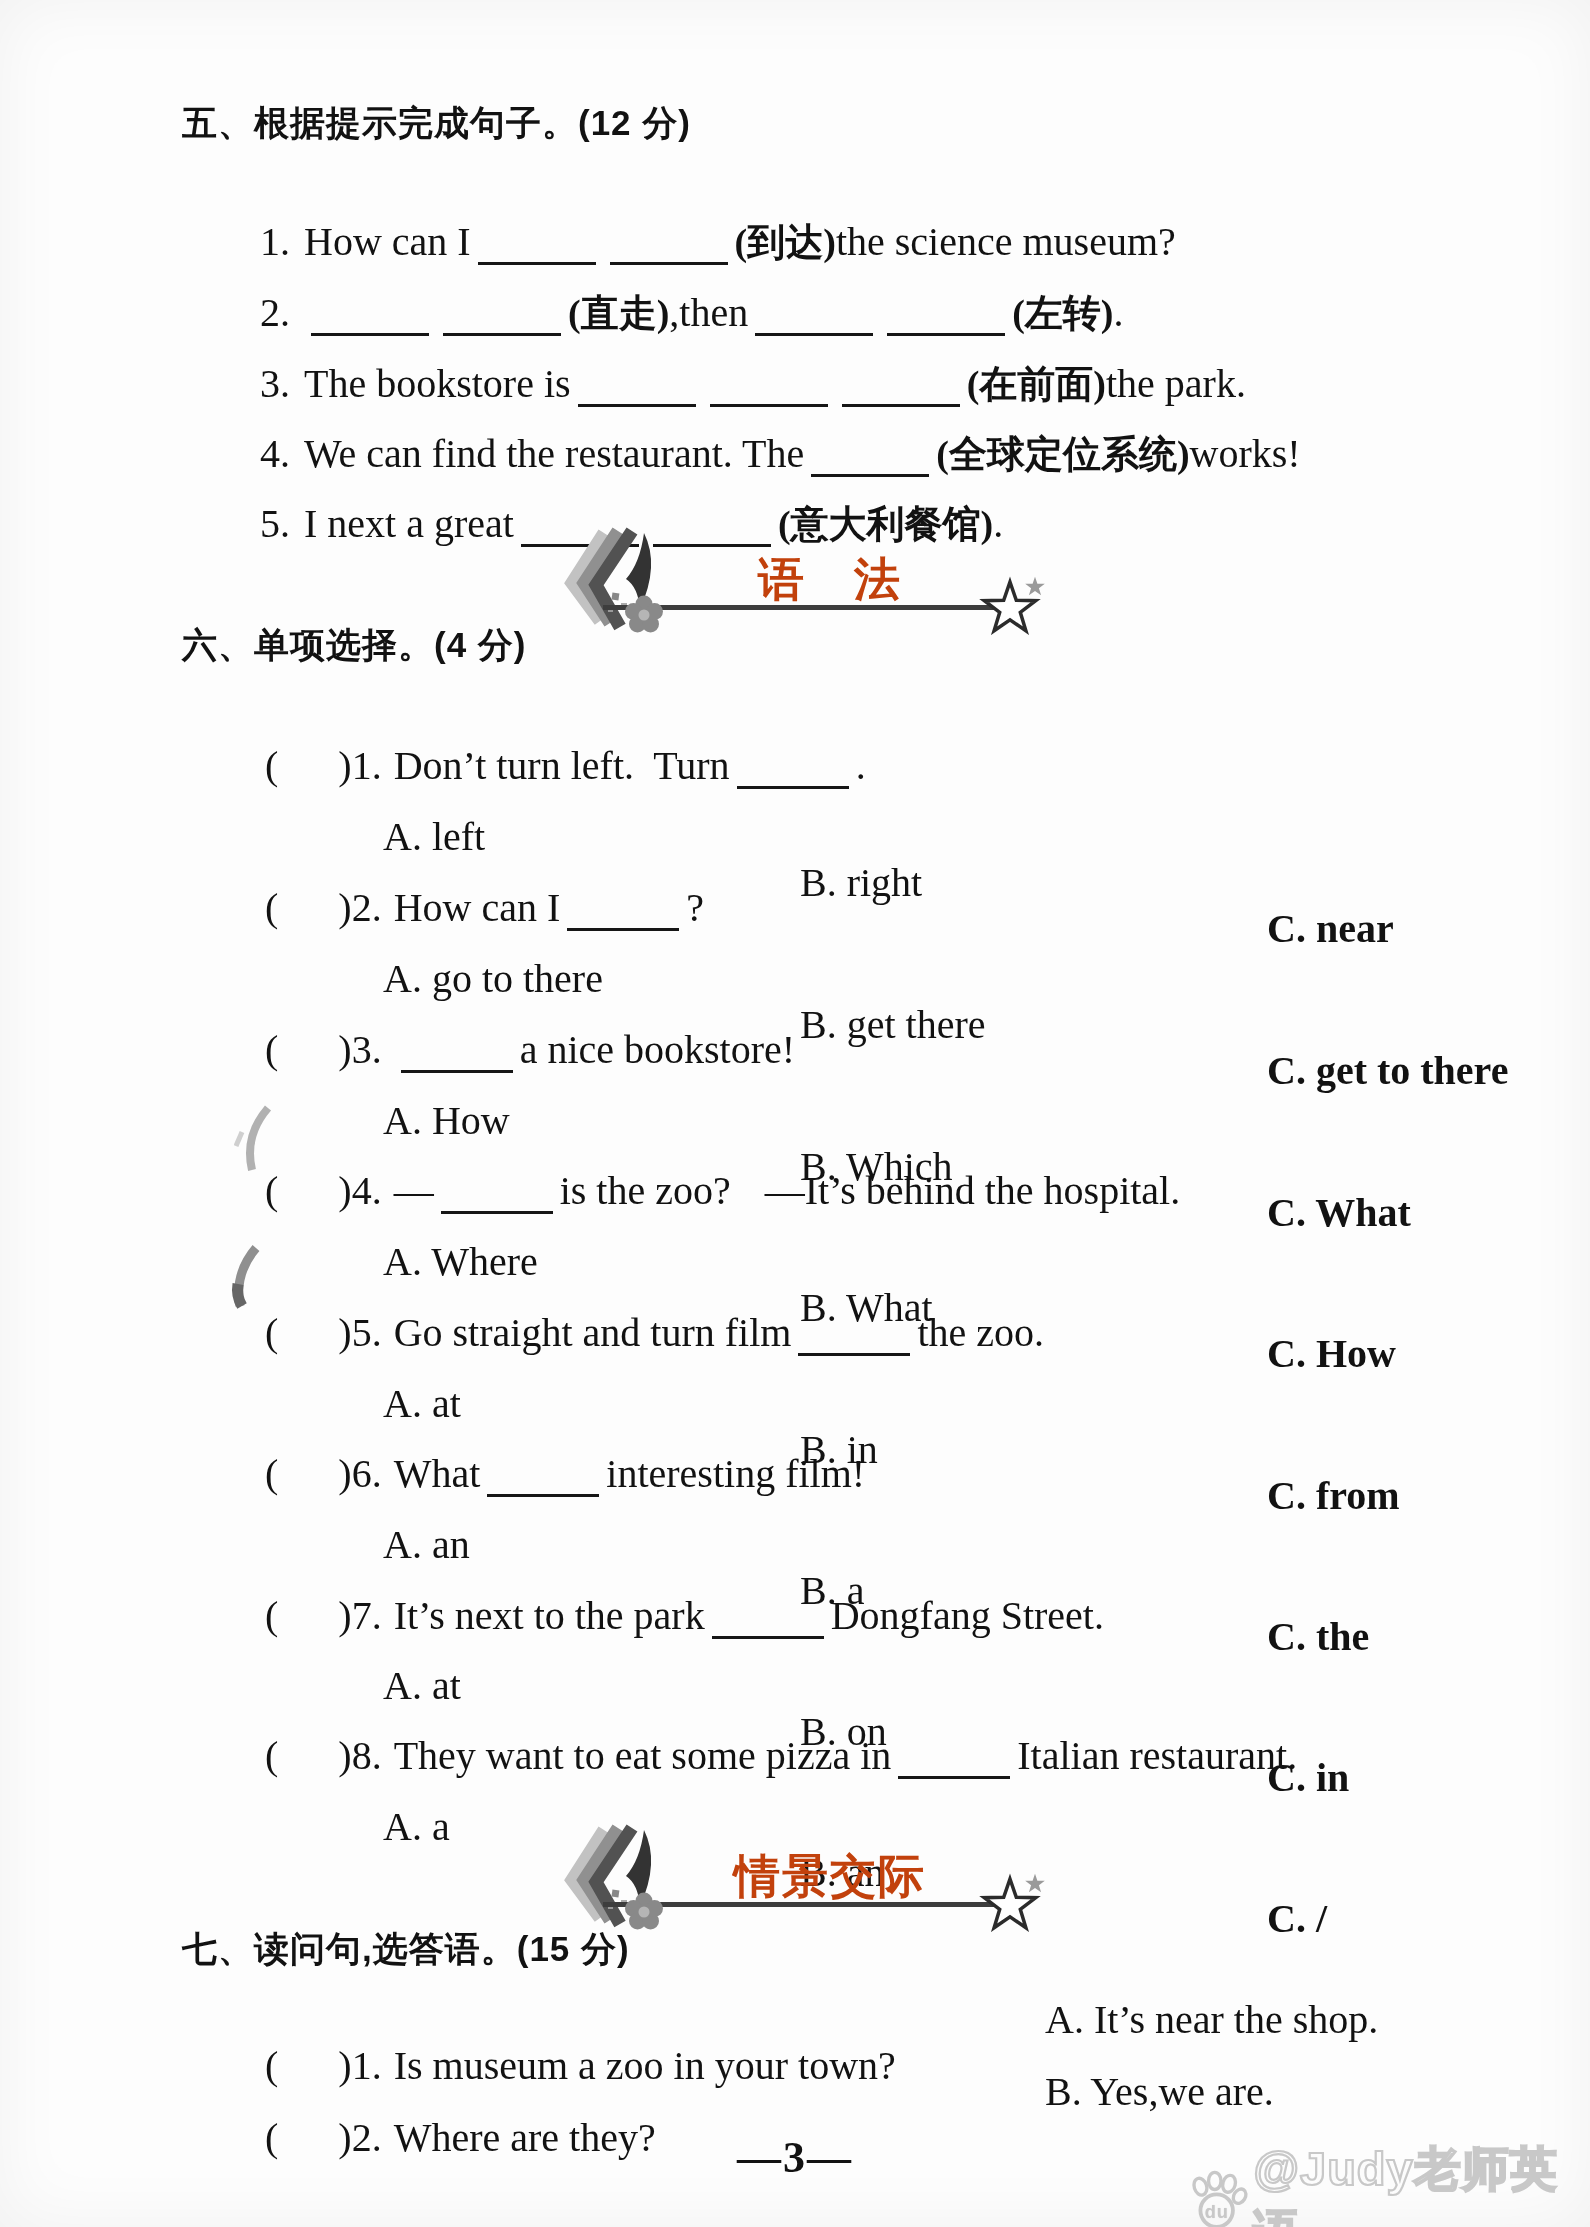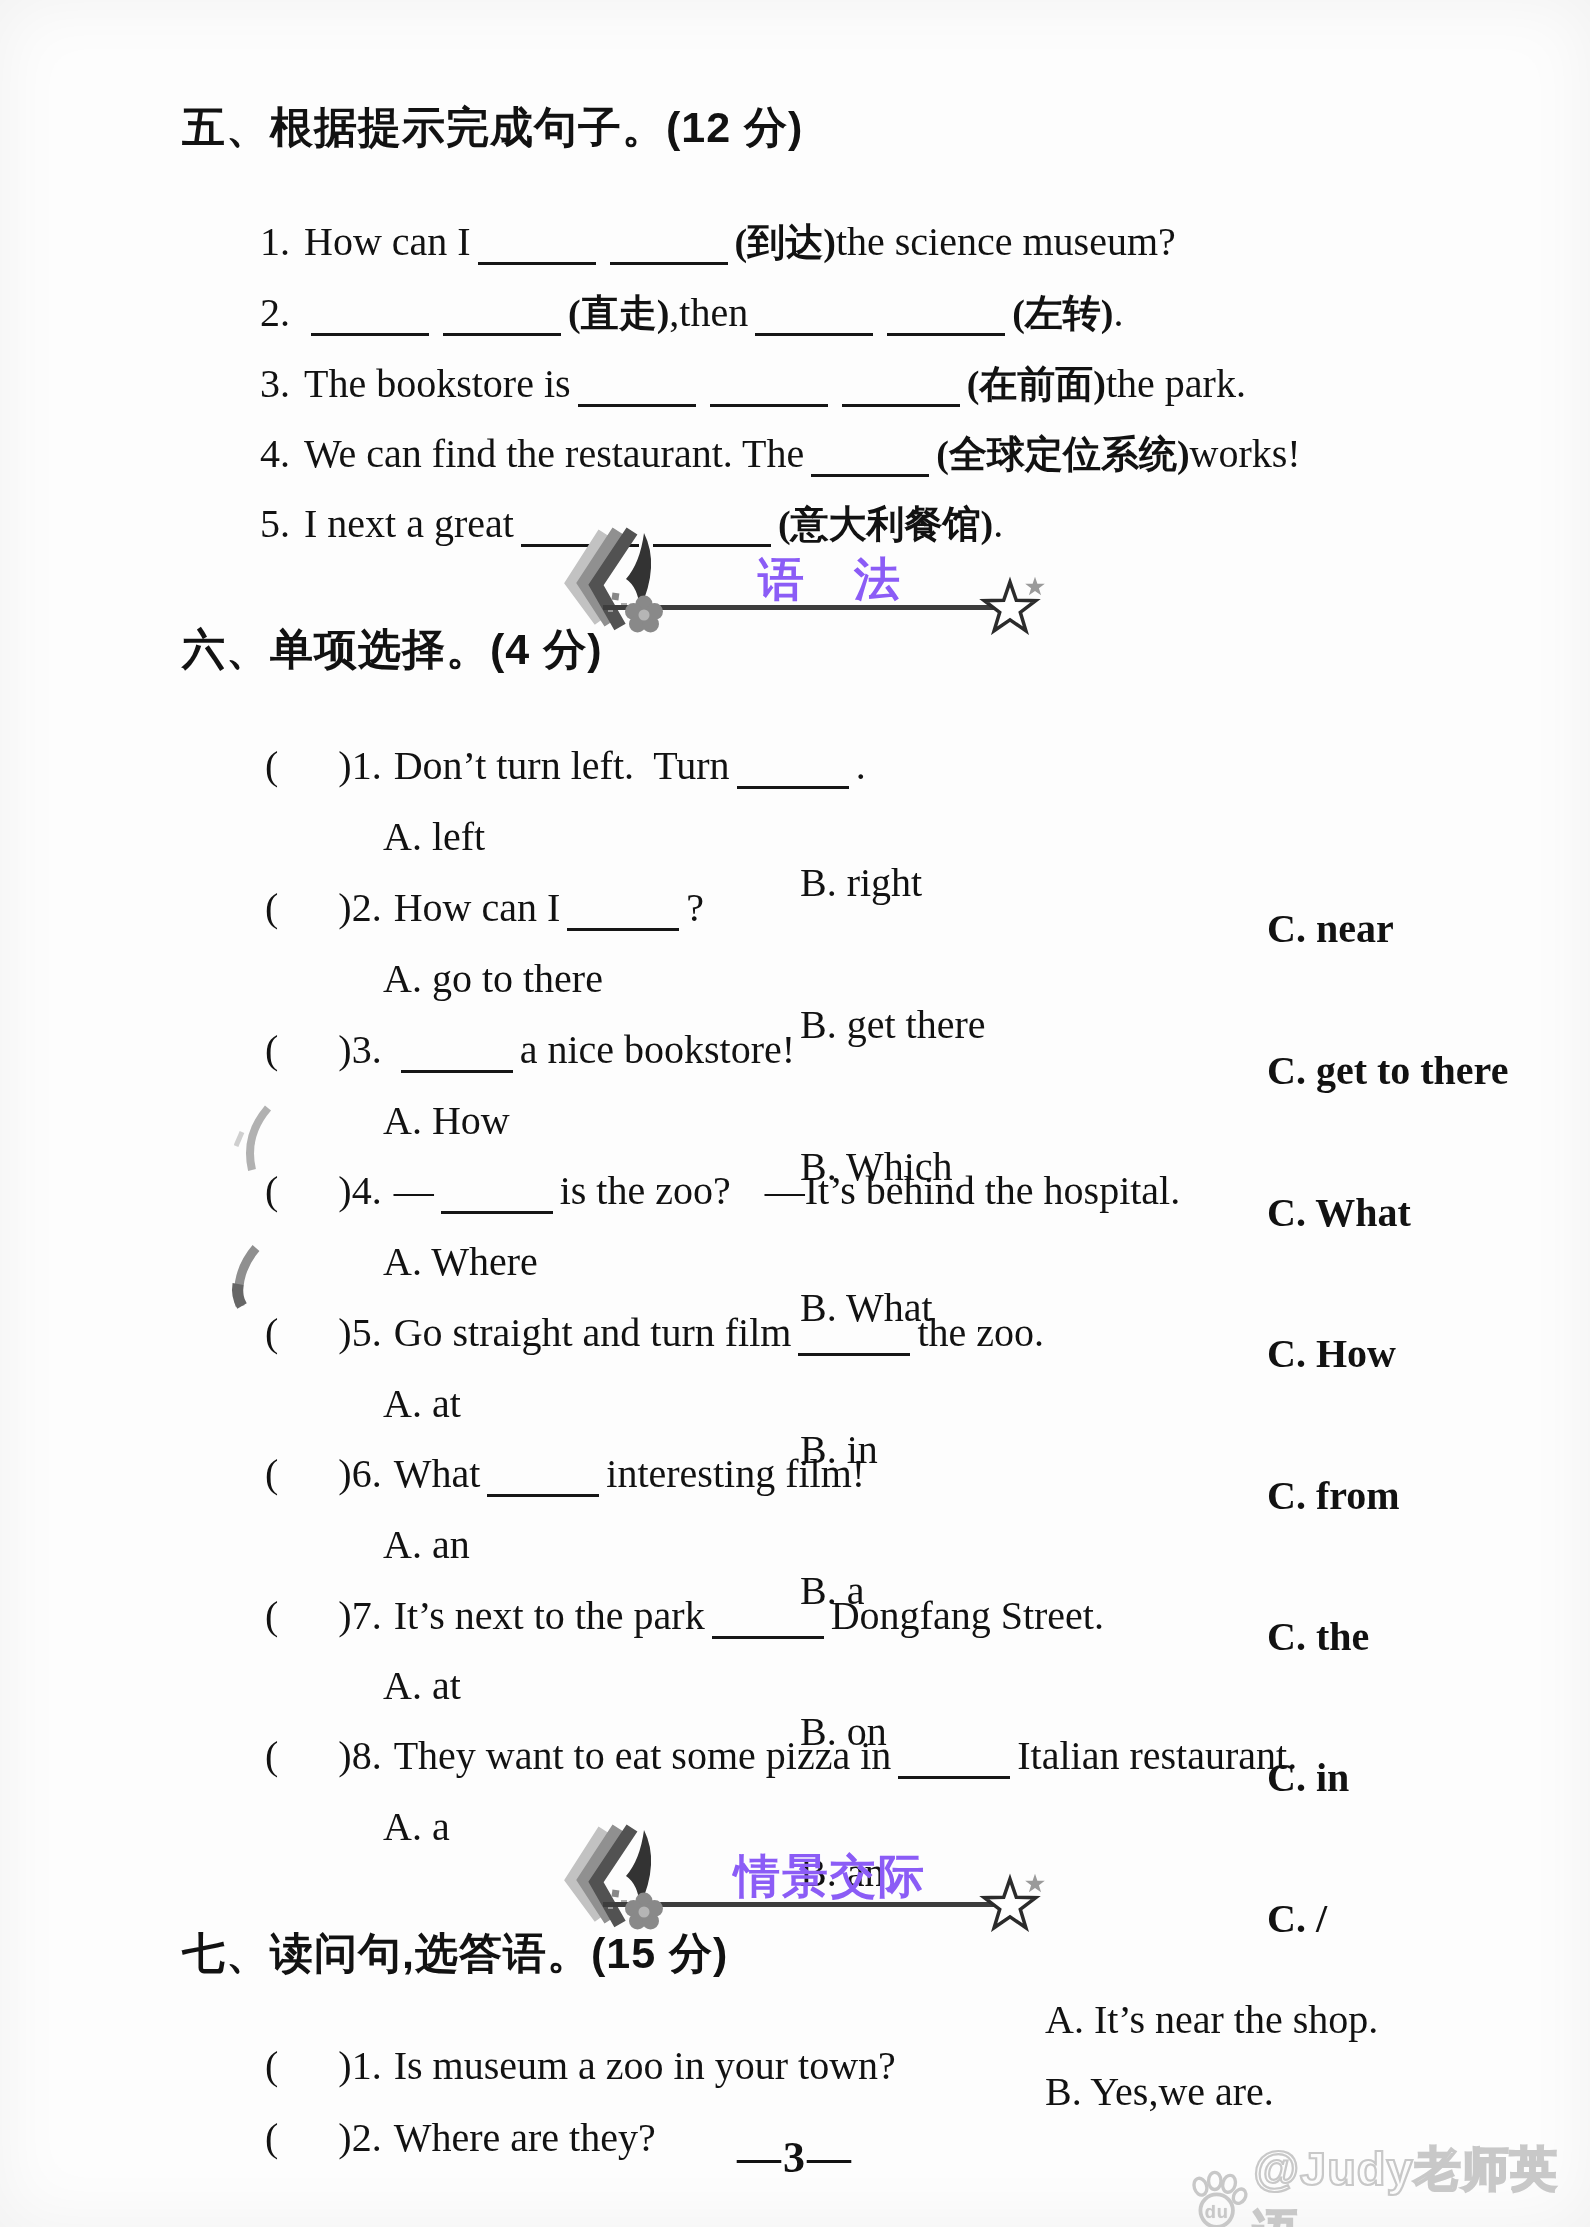--- a/index.html
+++ b/index.html
@@ -13,7 +13,7 @@
   .row{position:absolute;white-space:pre-wrap;font-size:40px;line-height:1.15;}
   .sec-title{
     font-family:"Liberation Sans","DejaVu Sans",sans-serif;
-    font-weight:700;font-size:43px;letter-spacing:1px;left:182px;
+    font-weight:700;font-size:35px;letter-spacing:1px;left:182px;
   }
   .s5row{left:240px;}
   .qnum5{margin-right:14px;}

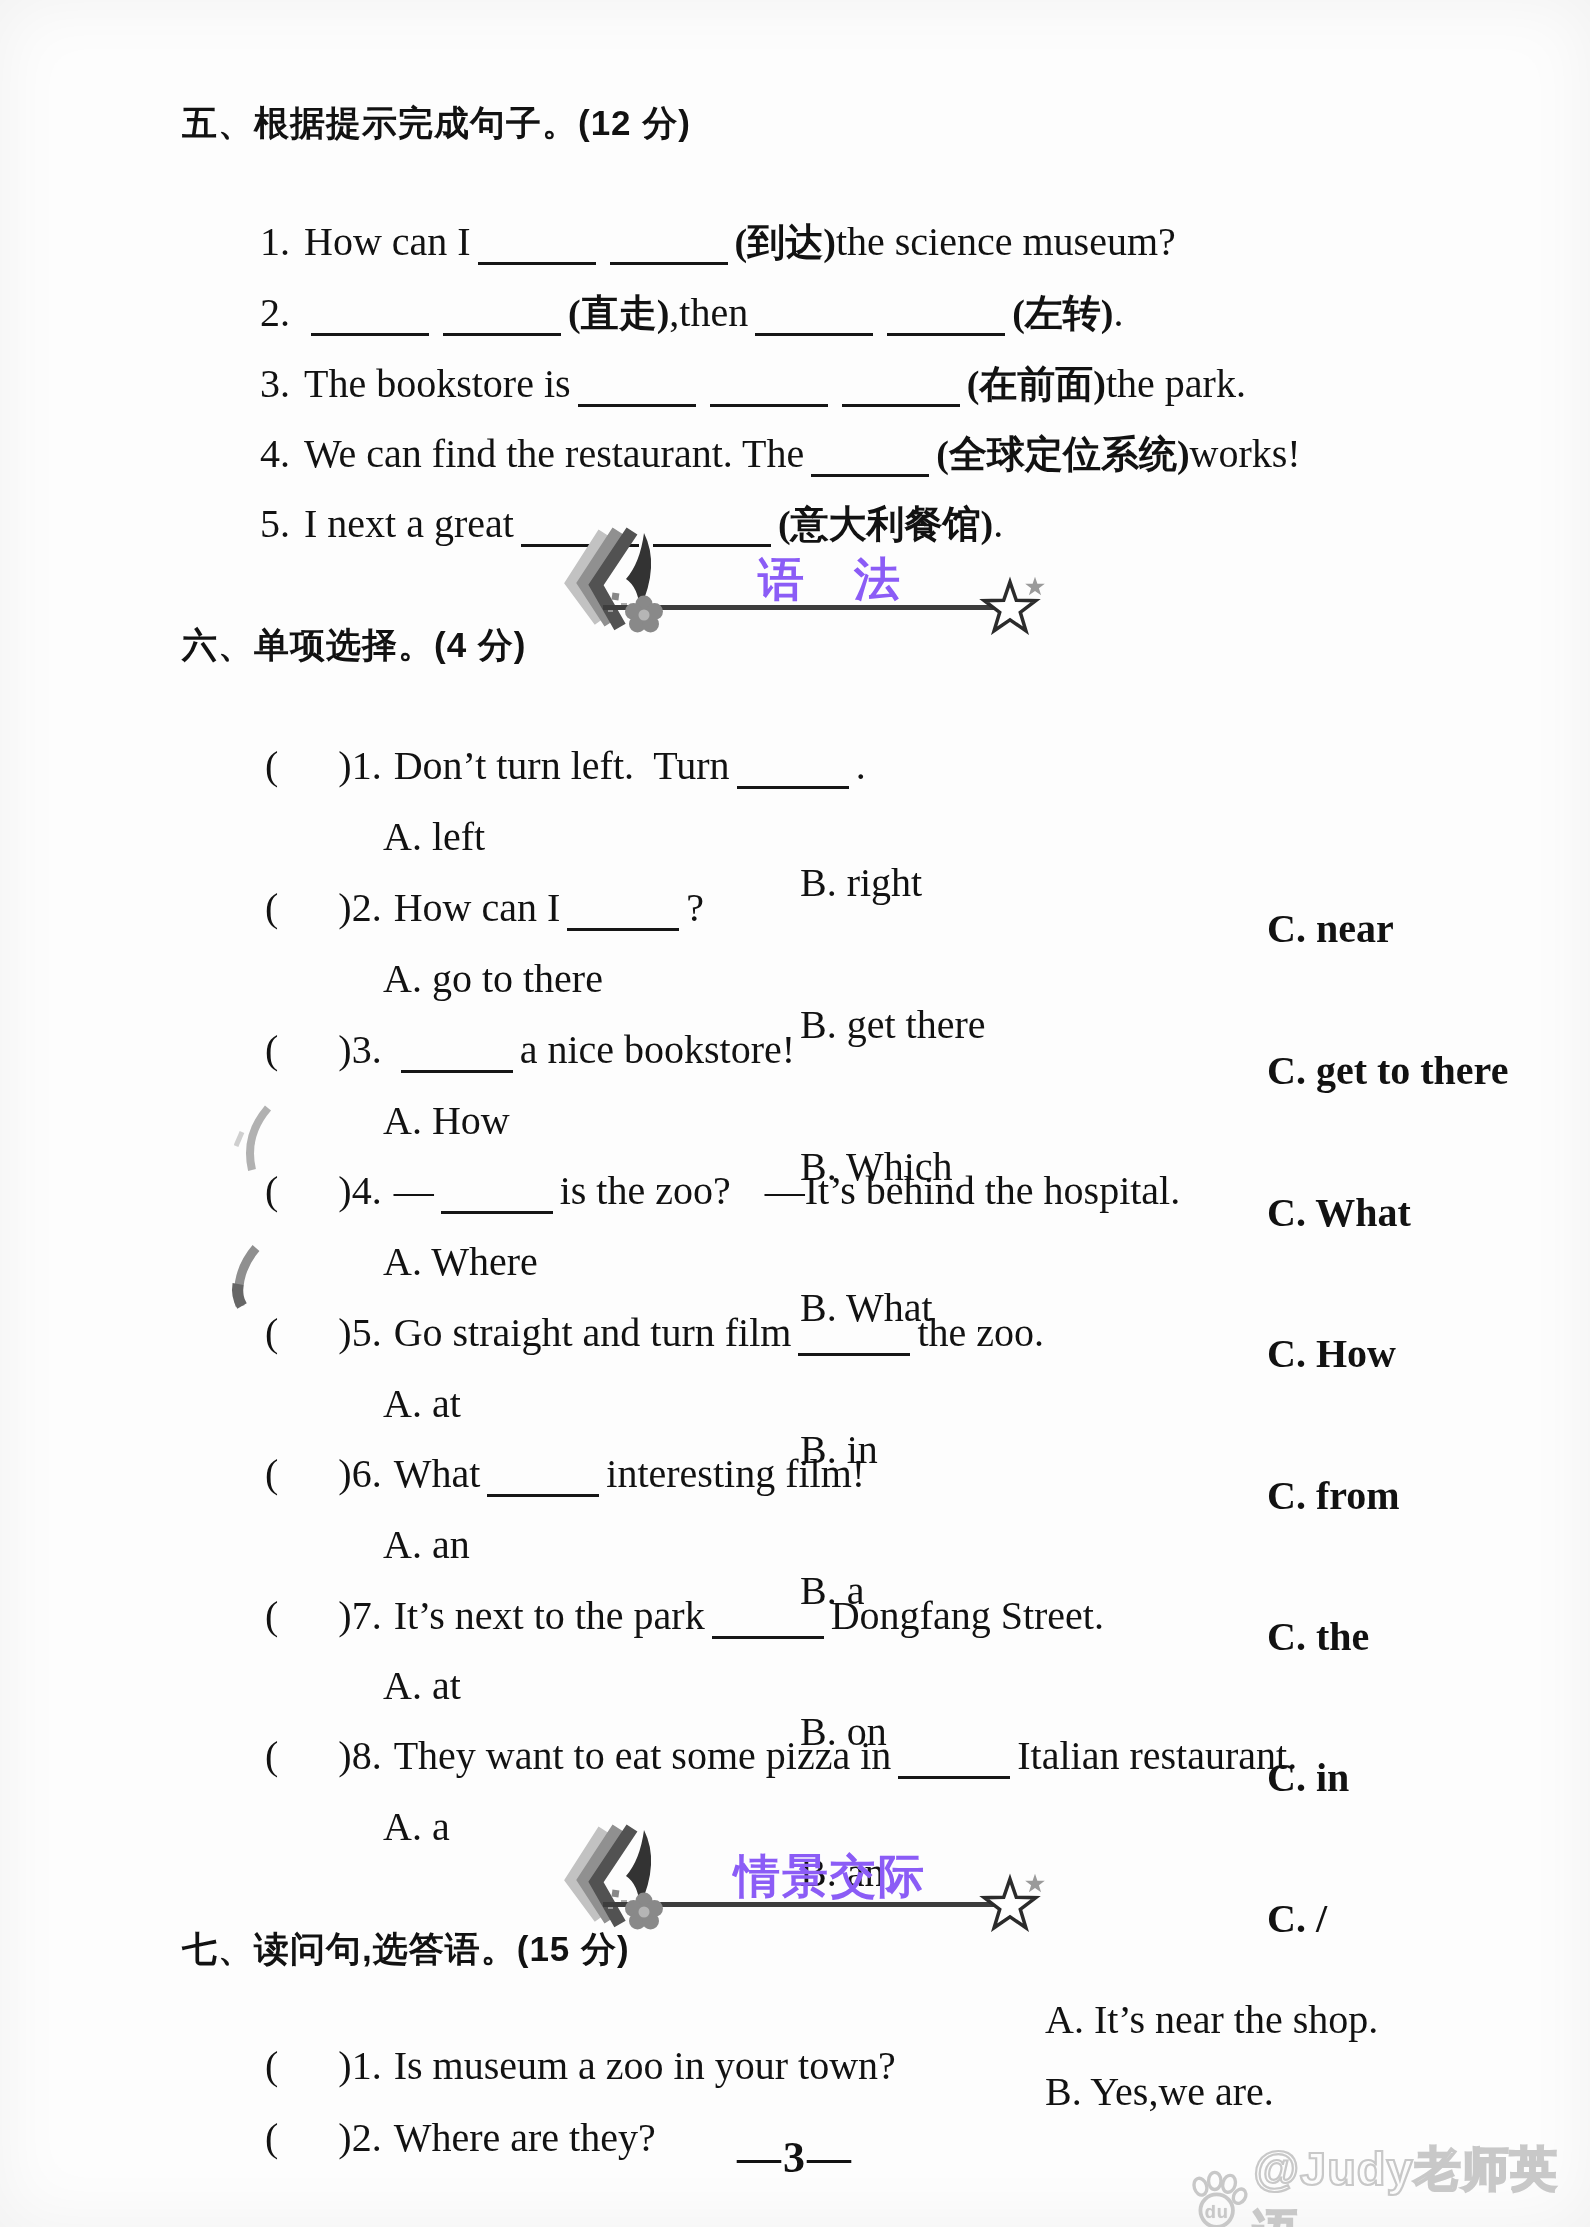--- a/index.html
+++ b/index.html
@@ -38,7 +38,7 @@
   .banner-title{
     position:absolute;left:92px;top:26px;width:360px;text-align:center;
     font-family:"Liberation Sans","DejaVu Sans",sans-serif;
-    font-weight:700;font-size:46px;letter-spacing:2px;color:#8b5cf6;
+    font-weight:700;font-size:46px;letter-spacing:2px;color:#c2410c;
   }
   .footer{
     position:absolute;top:2132px;left:0;width:1590px;text-align:center;

